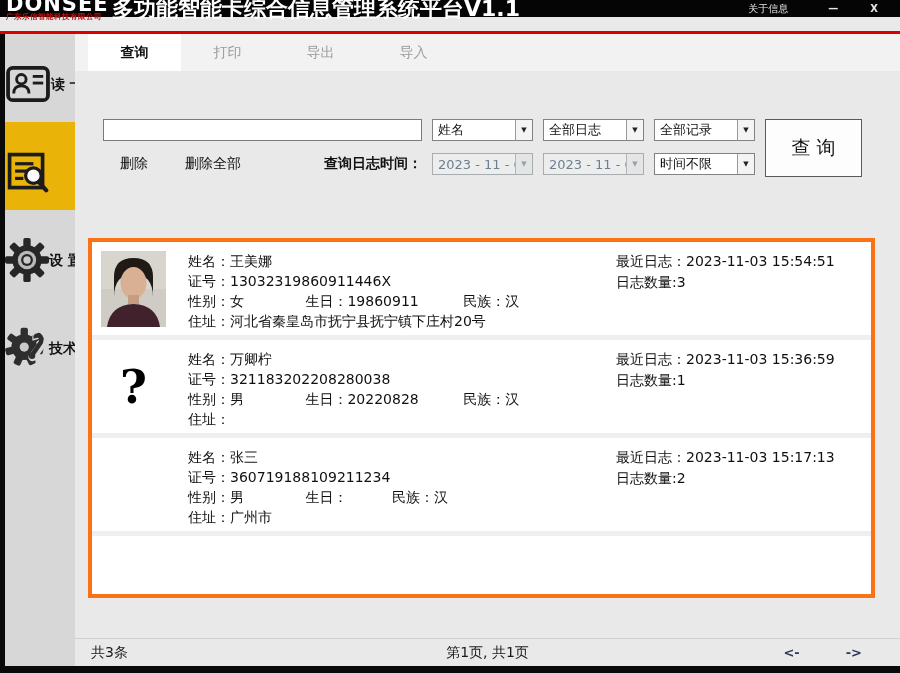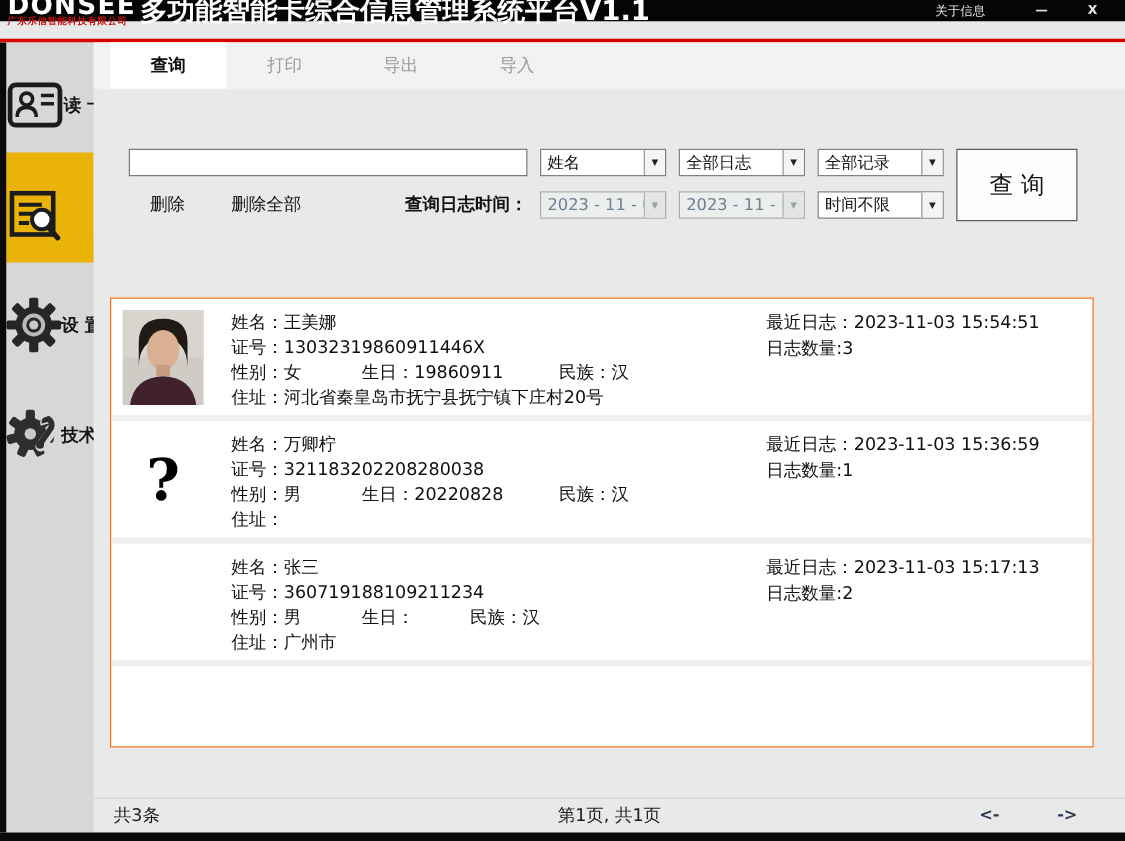--- a/index.html
+++ b/index.html
@@ -66,7 +66,7 @@
                font-family:"DejaVu Sans","Liberation Sans",sans-serif; }
 
   
-  .listpanel { flex:1; margin:7px 25px 0 13px; background:#fff; border:1px solid #f97316; overflow:hidden; }
+  .listpanel { flex:1; margin:7px 25px 0 13px; background:#fff; border:4px solid #f97316; overflow:hidden; }
   .row { min-height:90px; border-bottom:5px solid #efefef; padding:9px 0 4px 9px; display:flex; cursor:default; }
   .photo-box { width:65px; height:76px; flex:none; }
   .photo-box svg { display:block; }

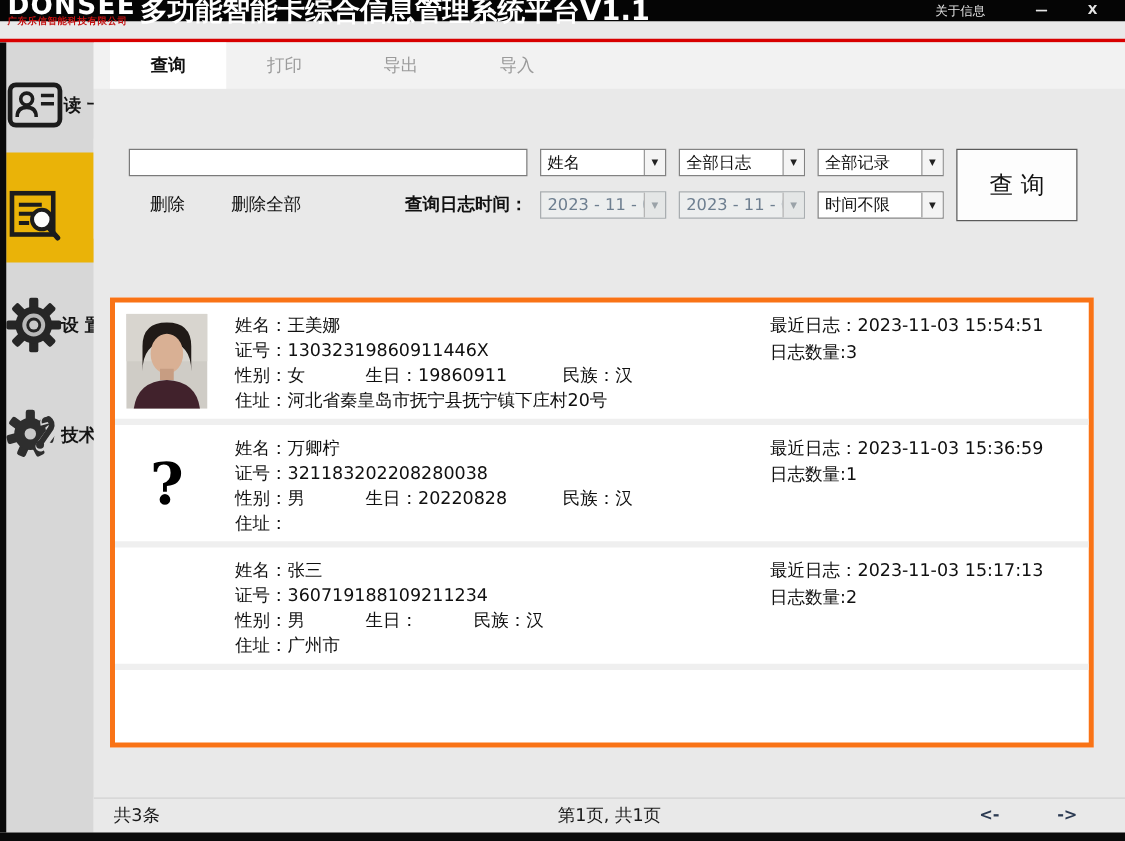--- a/index.html
+++ b/index.html
@@ -74,7 +74,7 @@
            font-size:46px; font-weight:bold; color:#000; font-family:"DejaVu Serif","Liberation Serif",serif; }
   .info { margin-left:22px; width:370px; font-size:14px; color:#101010; }
   .info .line { height:20px; line-height:20px; white-space:nowrap; }
-  .grp-birth { margin-left:44px; }
+  .grp-birth { margin-left:57px; }
   .grp-ethnic { margin-left:40px; }
   .log { margin-left:58px; font-size:14px; color:#101010; }
   .log div { height:21px; line-height:21px; white-space:nowrap; }

